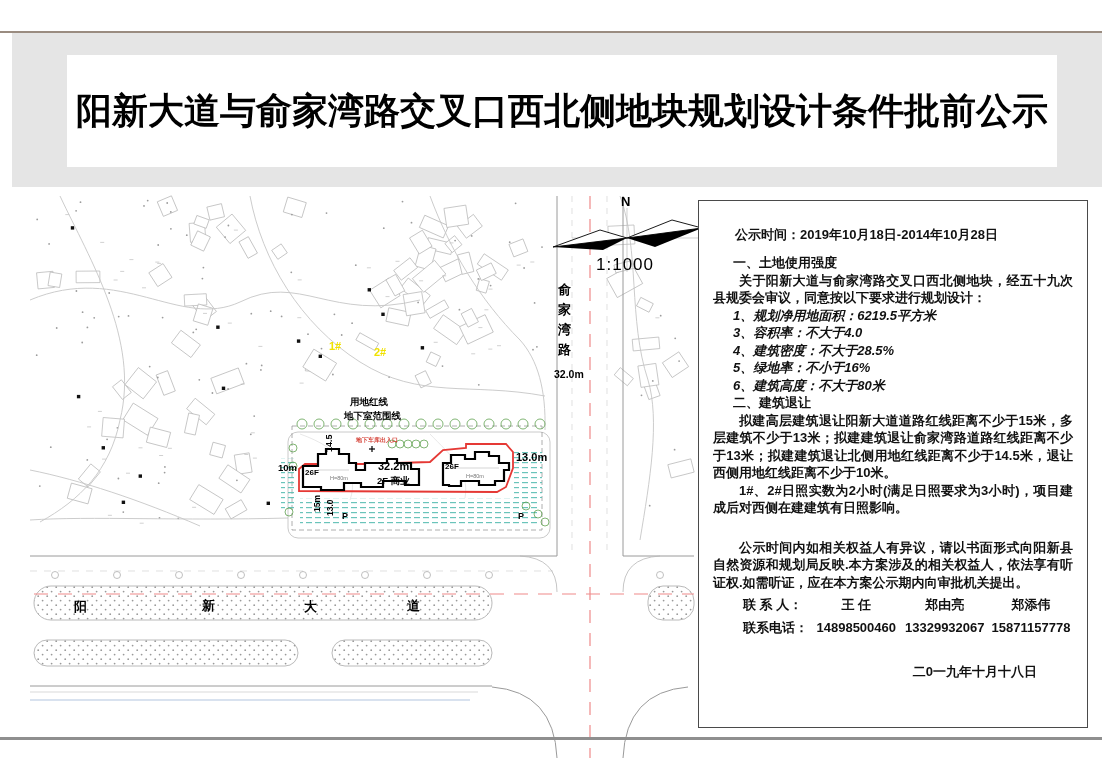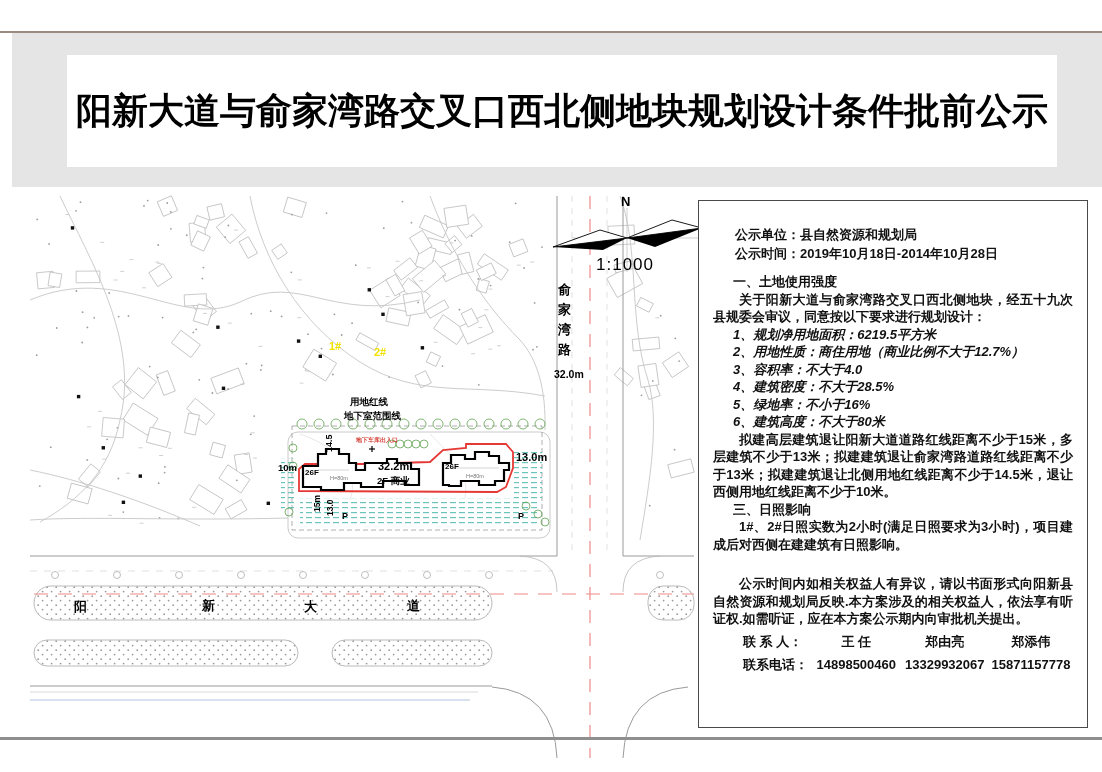--- a/index.html
+++ b/index.html
@@ -418,7 +418,6 @@
   </div>
 
   <div class="panel">
-    <p class="pl ind1">公示单位：县自然资源和规划局</p>
     <p class="pl ind1">公示时间：2019年10月18日-2014年10月28日</p>
     <div class="gap"></div>
     <p class="pl sec">一、土地使用强度</p>

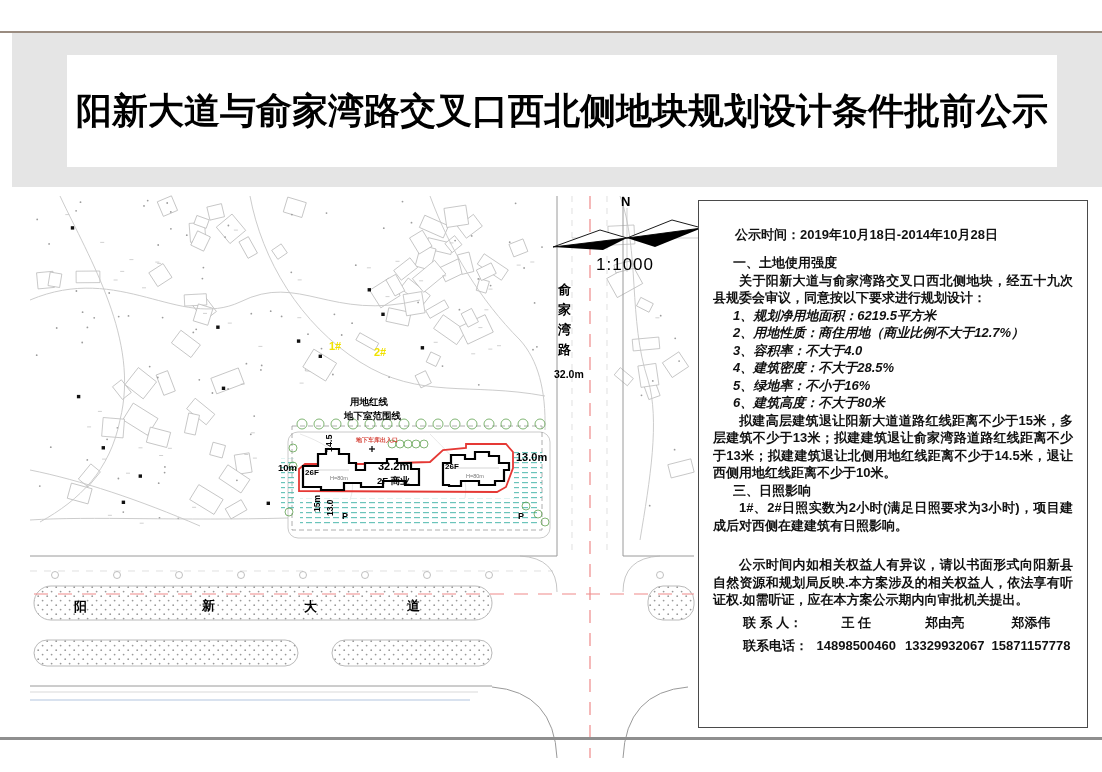--- a/index.html
+++ b/index.html
@@ -423,7 +423,6 @@
     <p class="pl sec">一、土地使用强度</p>
     <p class="pl para">关于阳新大道与俞家湾路交叉口西北侧地块，经五十九次县规委会审议，同意按以下要求进行规划设计：</p>
     <p class="pl item">1、规划净用地面积：6219.5平方米</p>
-    <p class="pl item">2、用地性质：商住用地（商业比例不大于12.7%）</p>
     <p class="pl item">3、容积率：不大于4.0</p>
     <p class="pl item">4、建筑密度：不大于28.5%</p>
     <p class="pl item">5、绿地率：不小于16%</p>

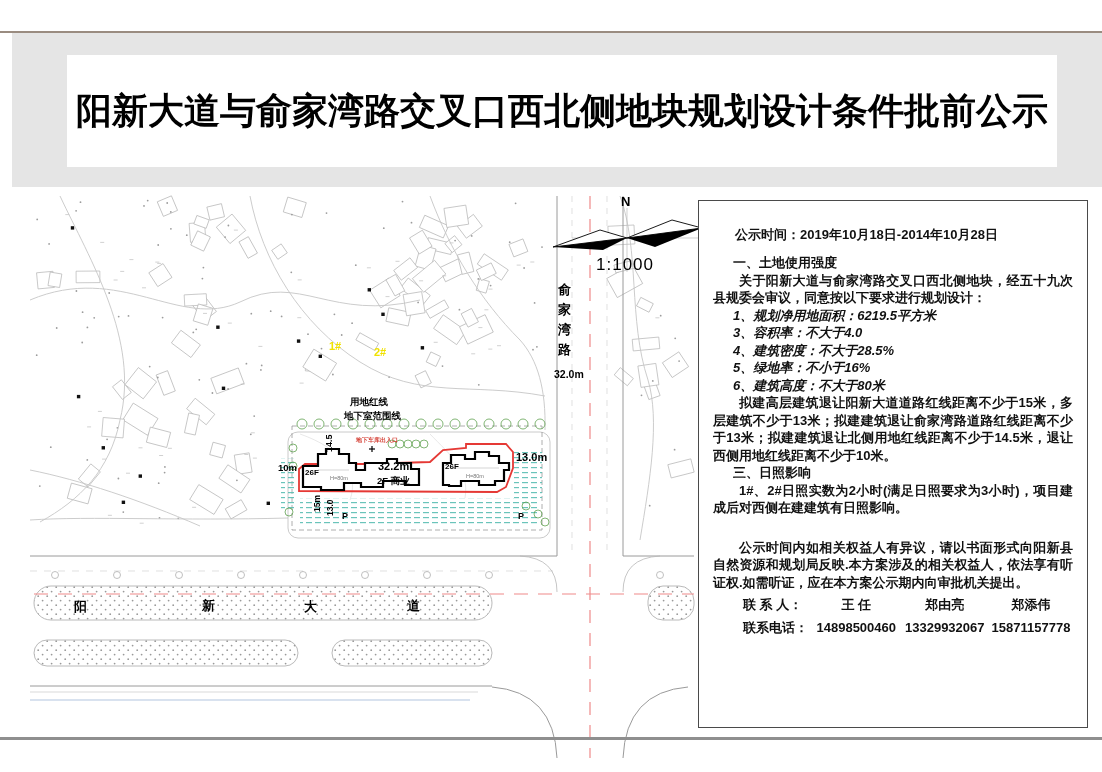--- a/index.html
+++ b/index.html
@@ -427,6 +427,7 @@
     <p class="pl item">4、建筑密度：不大于28.5%</p>
     <p class="pl item">5、绿地率：不小于16%</p>
     <p class="pl item">6、建筑高度：不大于80米</p>
+    <p class="pl sec">二、建筑退让</p>
     <p class="pl para">拟建高层建筑退让阳新大道道路红线距离不少于15米，多层建筑不少于13米；拟建建筑退让俞家湾路道路红线距离不少于13米；拟建建筑退让北侧用地红线距离不少于14.5米，退让西侧用地红线距离不少于10米。</p>
     <p class="pl sec">三、日照影响</p>
     <p class="pl para">1#、2#日照实数为2小时(满足日照要求为3小时)，项目建成后对西侧在建建筑有日照影响。</p>

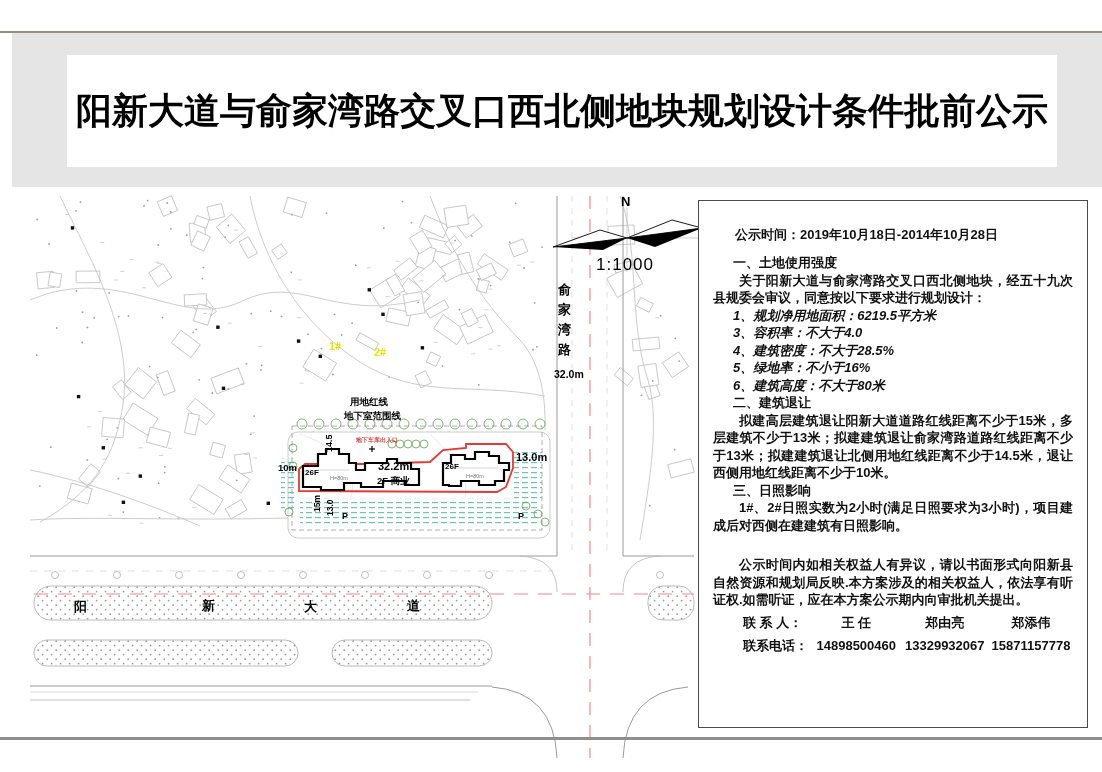--- a/index.html
+++ b/index.html
@@ -429,7 +429,6 @@
     <p class="pl item">6、建筑高度：不大于80米</p>
     <p class="pl sec">二、建筑退让</p>
     <p class="pl para">拟建高层建筑退让阳新大道道路红线距离不少于15米，多层建筑不少于13米；拟建建筑退让俞家湾路道路红线距离不少于13米；拟建建筑退让北侧用地红线距离不少于14.5米，退让西侧用地红线距离不少于10米。</p>
-    <p class="pl sec">三、日照影响</p>
     <p class="pl para">1#、2#日照实数为2小时(满足日照要求为3小时)，项目建成后对西侧在建建筑有日照影响。</p>
     <div class="gap-lg"></div>
     <p class="pl para">公示时间内如相关权益人有异议，请以书面形式向阳新县自然资源和规划局反映.本方案涉及的相关权益人，依法享有听证权.如需听证，应在本方案公示期内向审批机关提出。</p>

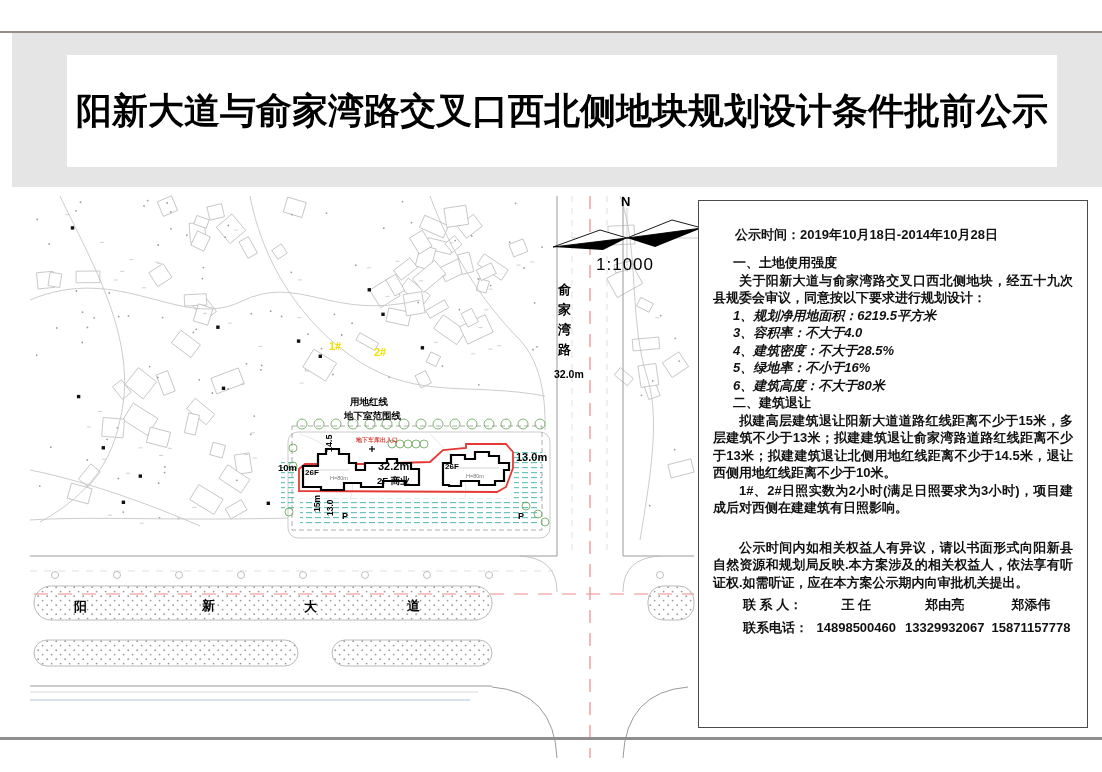--- a/index.html
+++ b/index.html
@@ -444,6 +444,7 @@
       <span class="c2">13329932067</span>
       <span class="c3">15871157778</span>
     </div>
+    <p class="date-line">二0一九年十月十八日</p>
   </div>
 
   <div class="frame-line bottom"></div>

